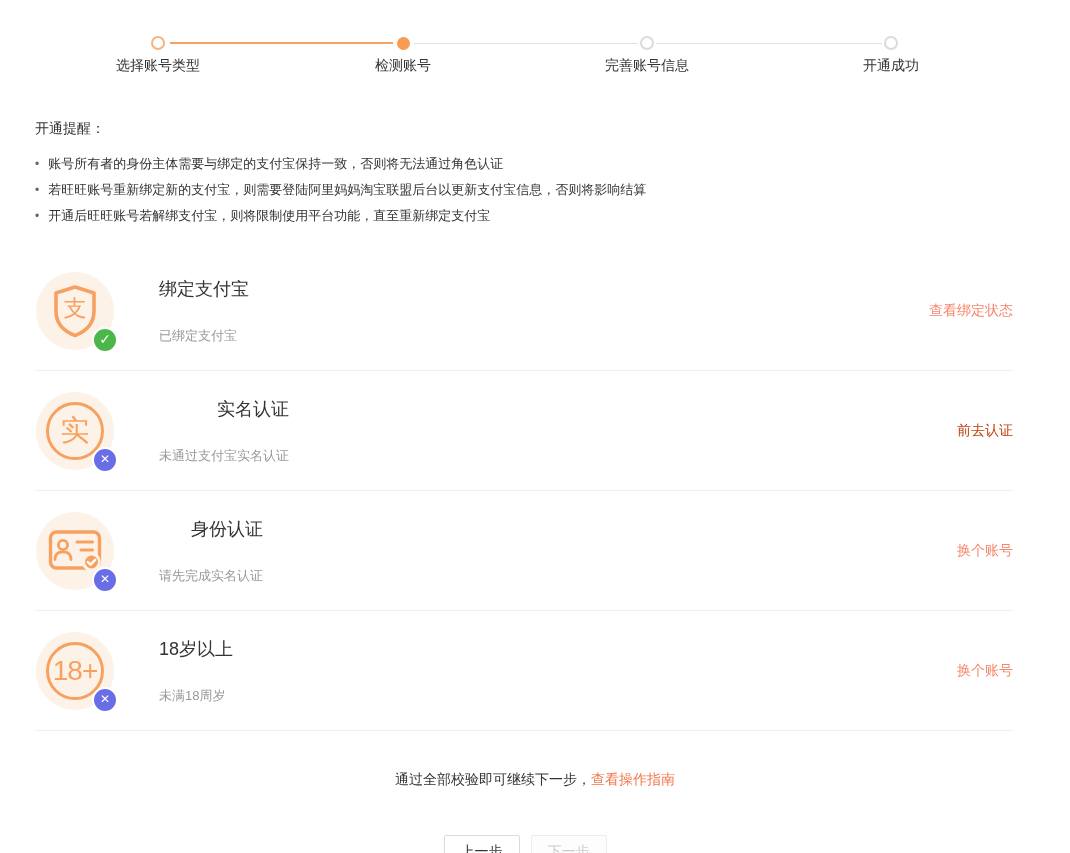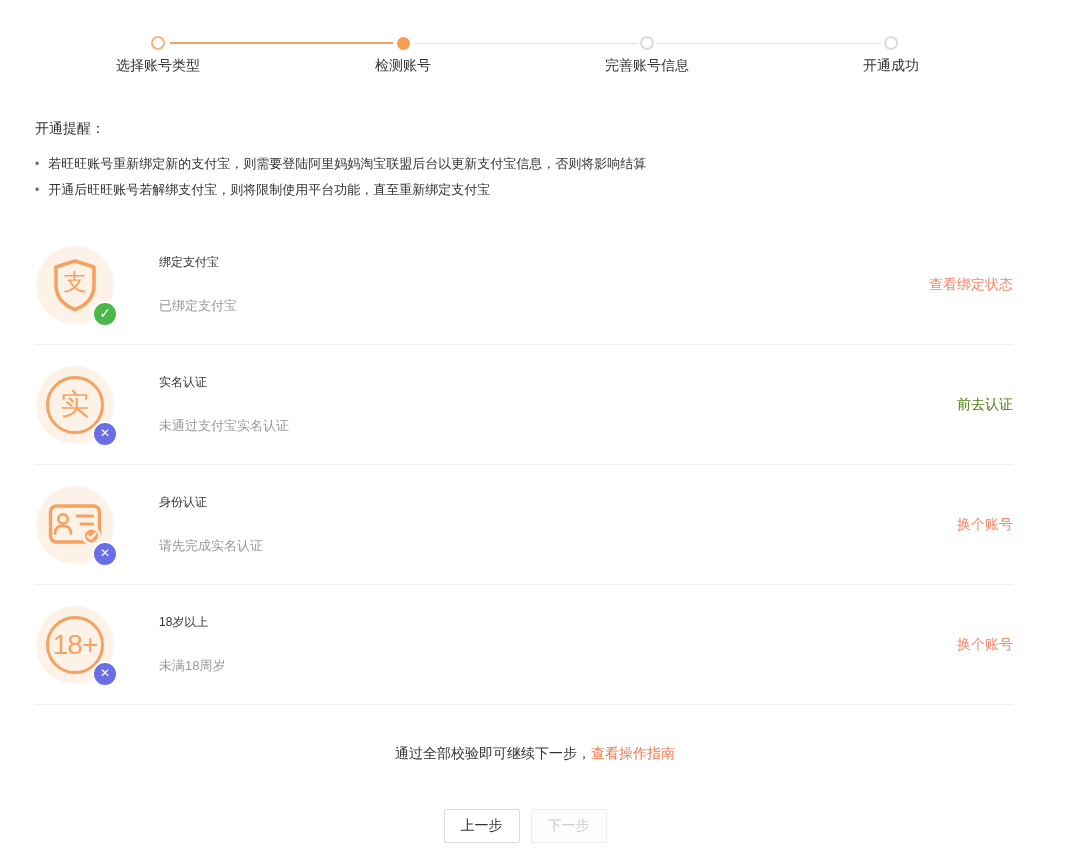--- a/index.html
+++ b/index.html
@@ -116,6 +116,7 @@
 <div class="notice">
   <div class="notice-title">开通提醒：</div>
   <ul class="notice-list">
+    <li>账号所有者的身份主体需要与绑定的支付宝保持一致，否则将无法通过角色认证</li>
     <li>若旺旺账号重新绑定新的支付宝，则需要登陆阿里妈妈淘宝联盟后台以更新支付宝信息，否则将影响结算</li>
     <li>开通后旺旺账号若解绑支付宝，则将限制使用平台功能，直至重新绑定支付宝</li>
   </ul>

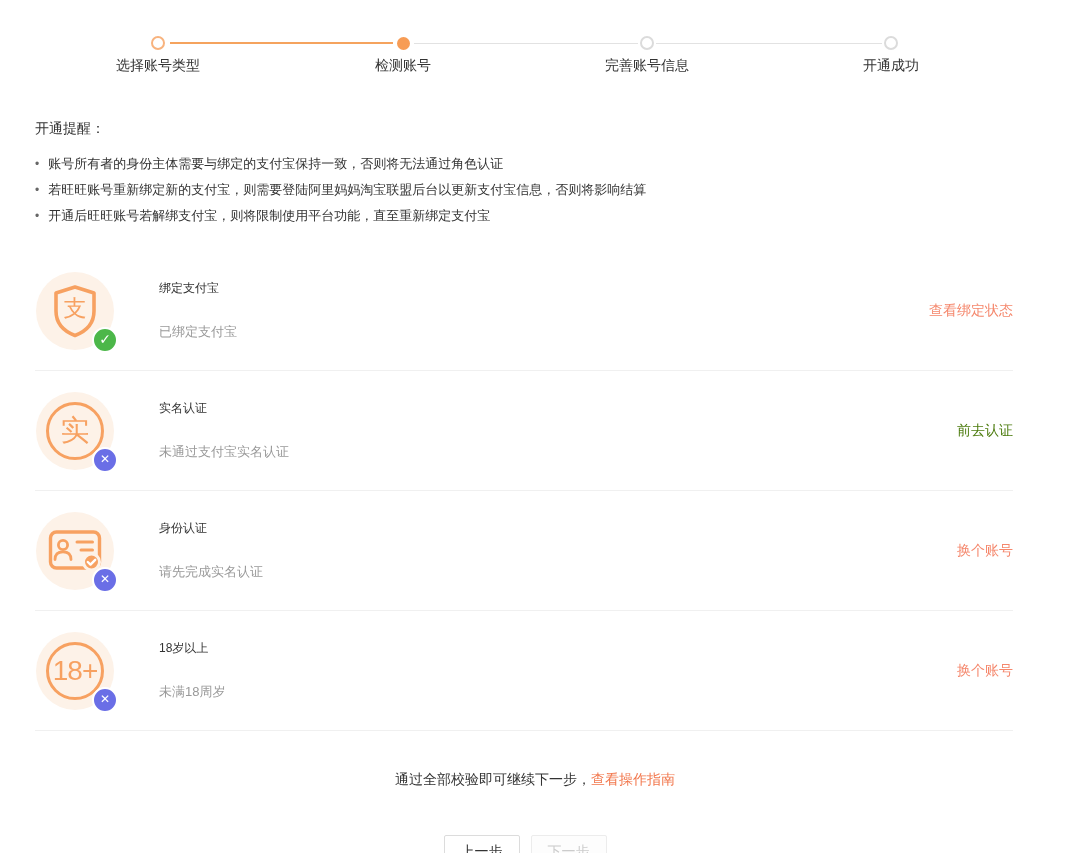--- a/index.html
+++ b/index.html
@@ -75,7 +75,7 @@
   .badge.pass { background: #4CB749; font-size: 14px; }
   .badge.fail { background: #6A6EE6; font-size: 12px; }
   .check-text { margin-left: 45px; }
-  .check-title { font-size: 12px; color: #333; }
+  .check-title { font-size: 18px; color: #333; text-align: right; }
   .check-subtitle { font-size: 13px; color: #999; margin-top: 26px; }
   .check-action {
     margin-left: auto; font-size: 14px; text-decoration: none; cursor: pointer;

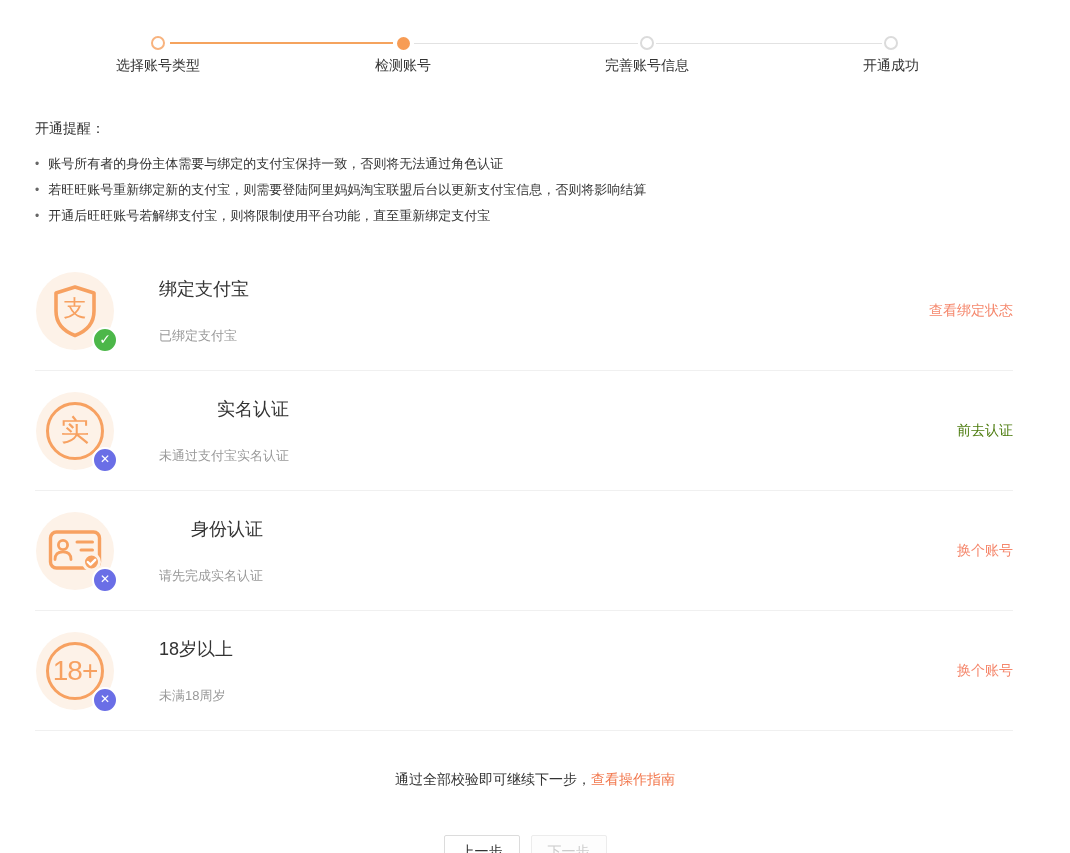--- a/index.html
+++ b/index.html
@@ -152,7 +152,7 @@
       <div class="check-title">实名认证</div>
       <div class="check-subtitle">未通过支付宝实名认证</div>
     </div>
-    <a class="check-action" style="color: #4d7c0f;">前去认证</a>
+    <a class="check-action" style="color: #c2410c;">前去认证</a>
   </div>
 
   <div class="check-row">

